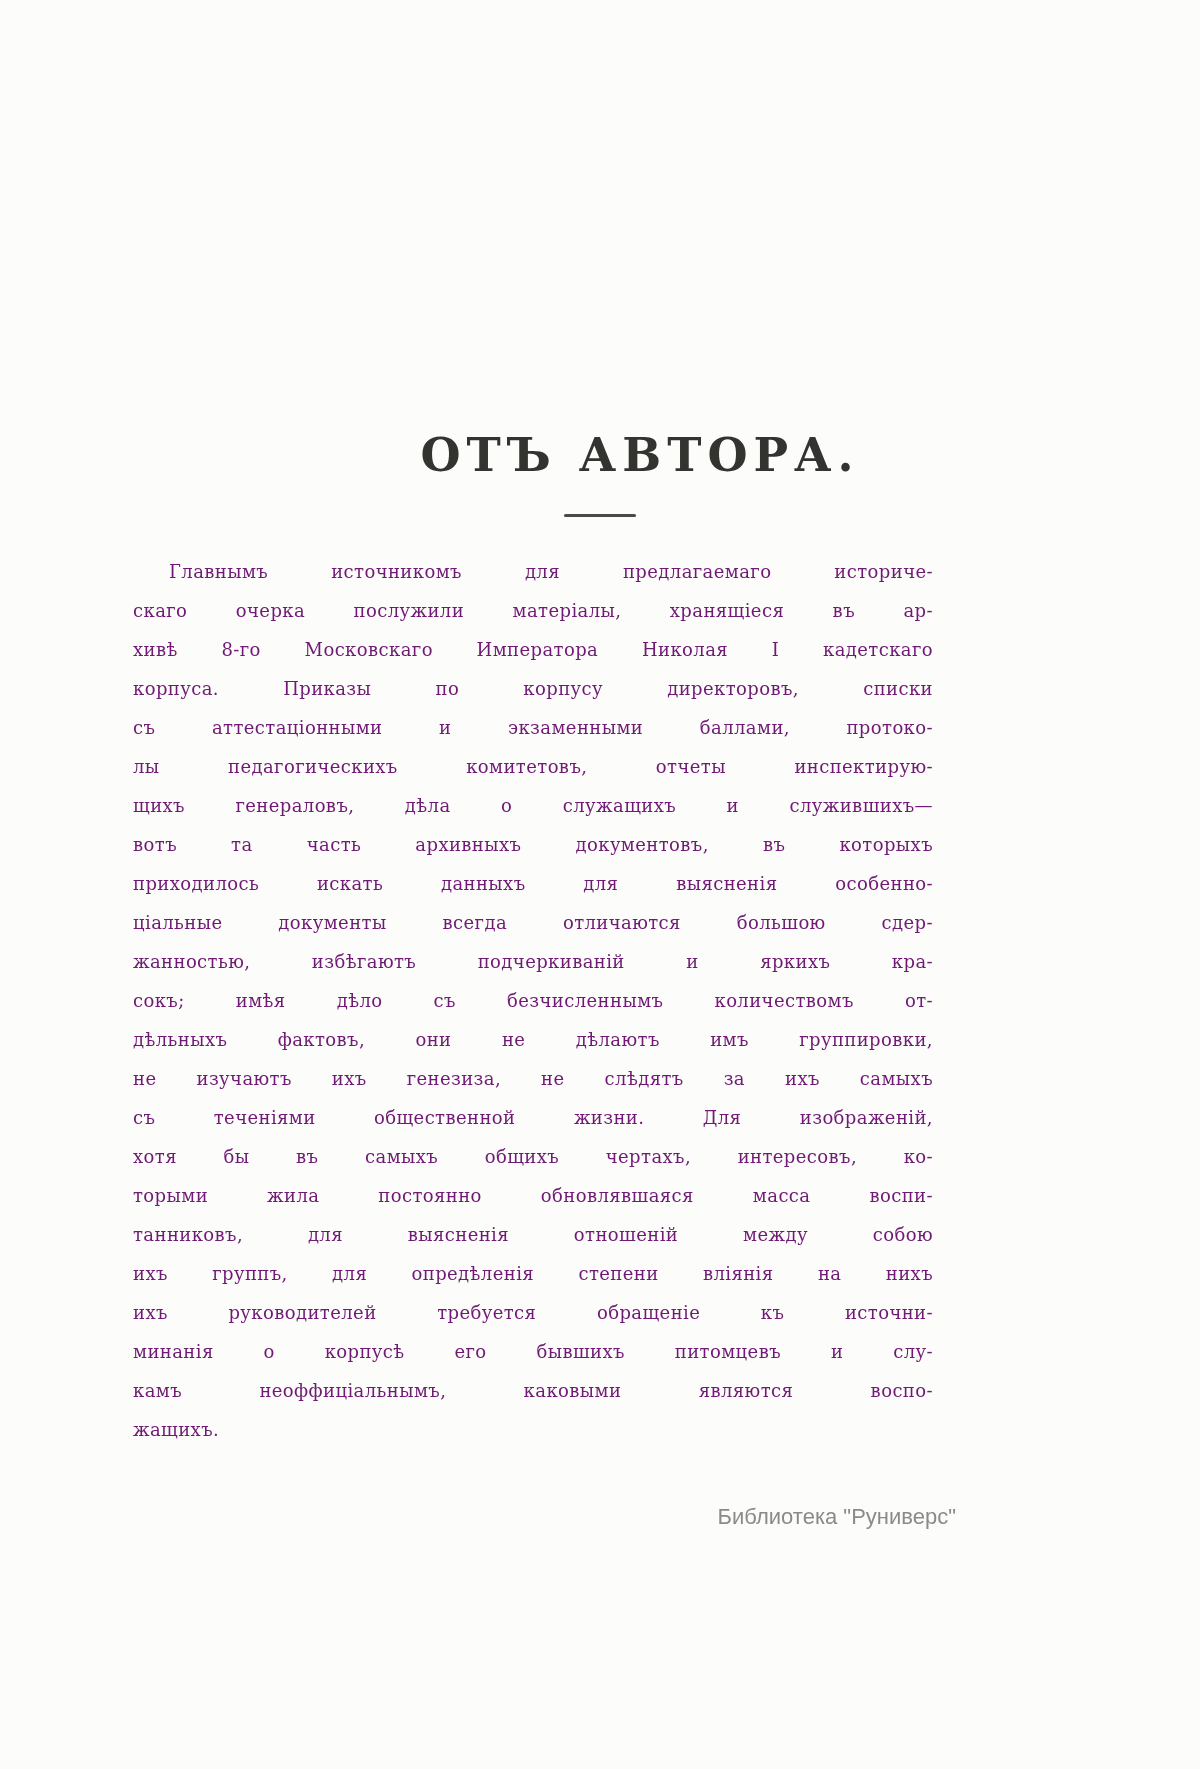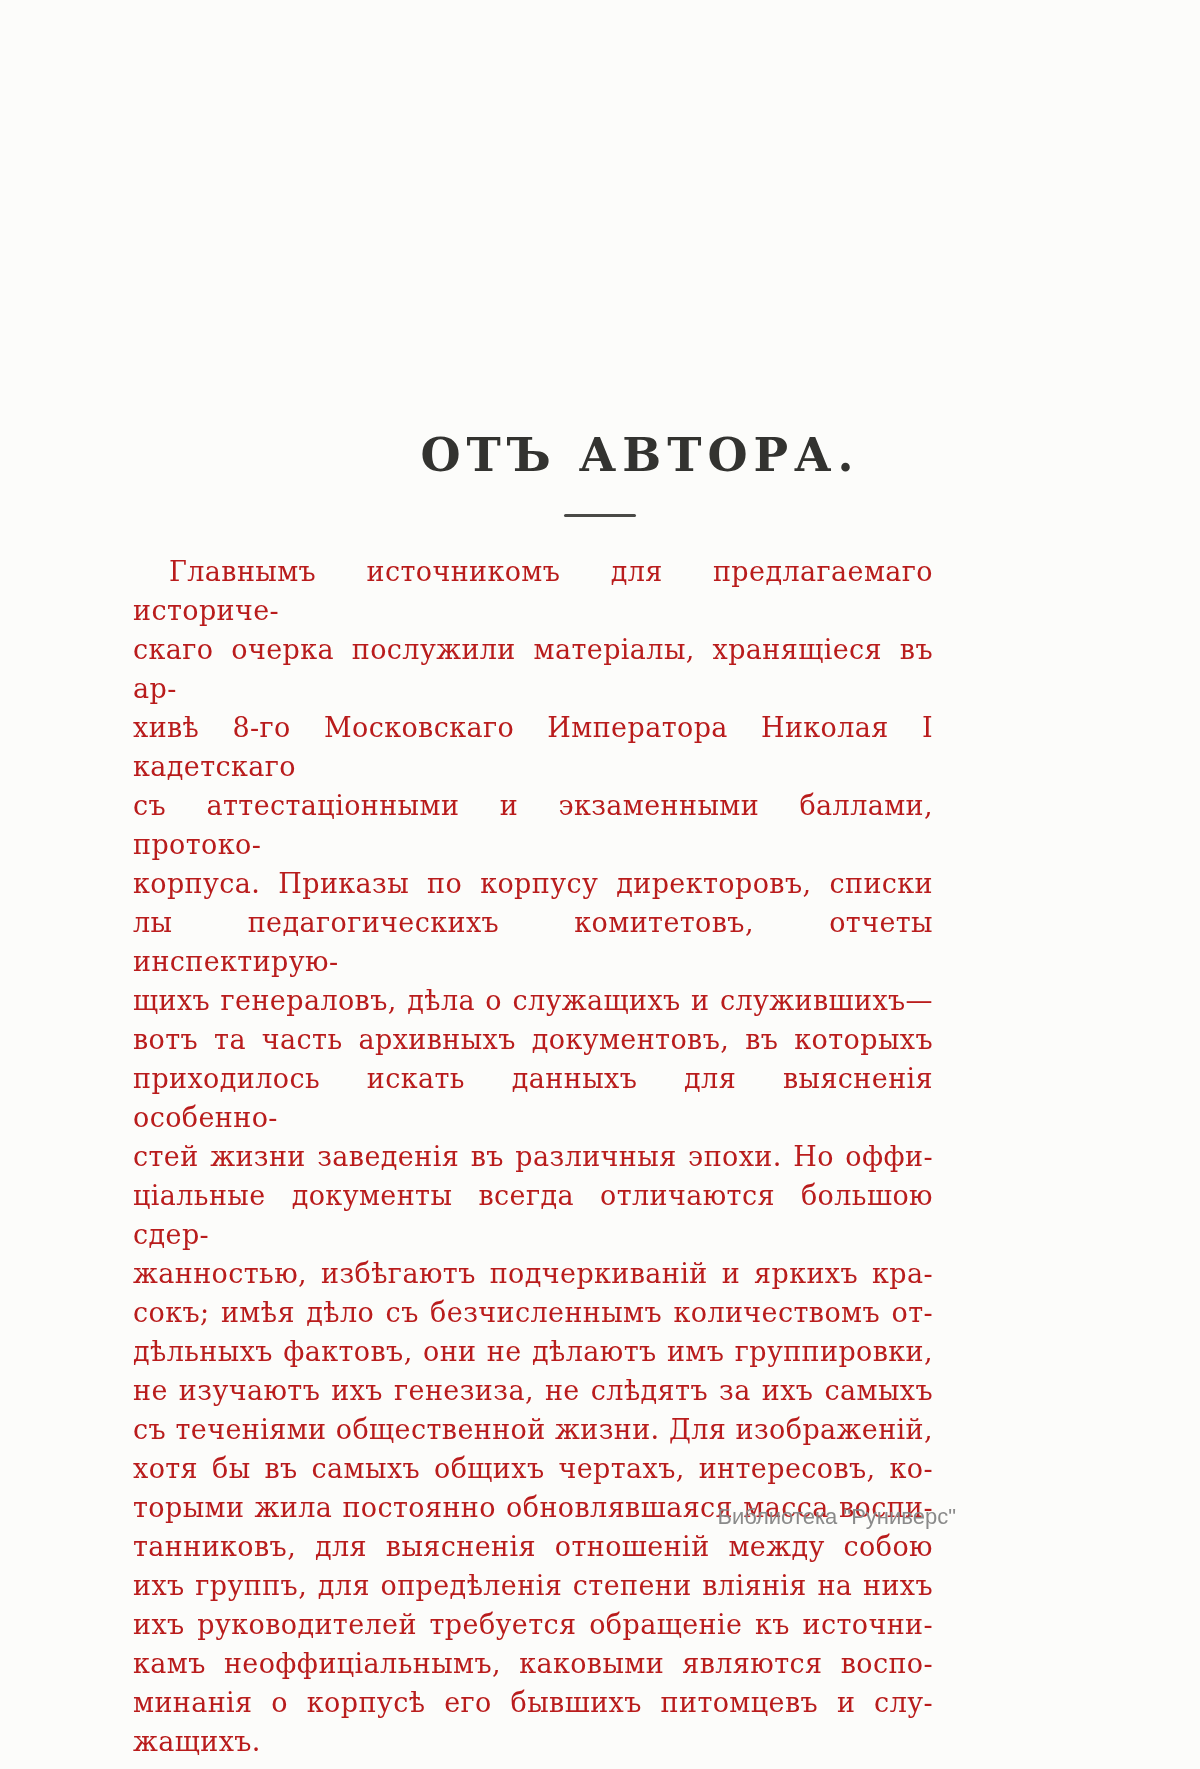--- a/index.html
+++ b/index.html
@@ -45,9 +45,9 @@
     top: 552px;
     left: 133px;
     width: 800px;
-    font-size: 27px;
+    font-size: 18px;
     line-height: 39px;
-    color: #b91c1c;
+    color: #701a75;
   }
   .body-text .line {
     text-align: justify;

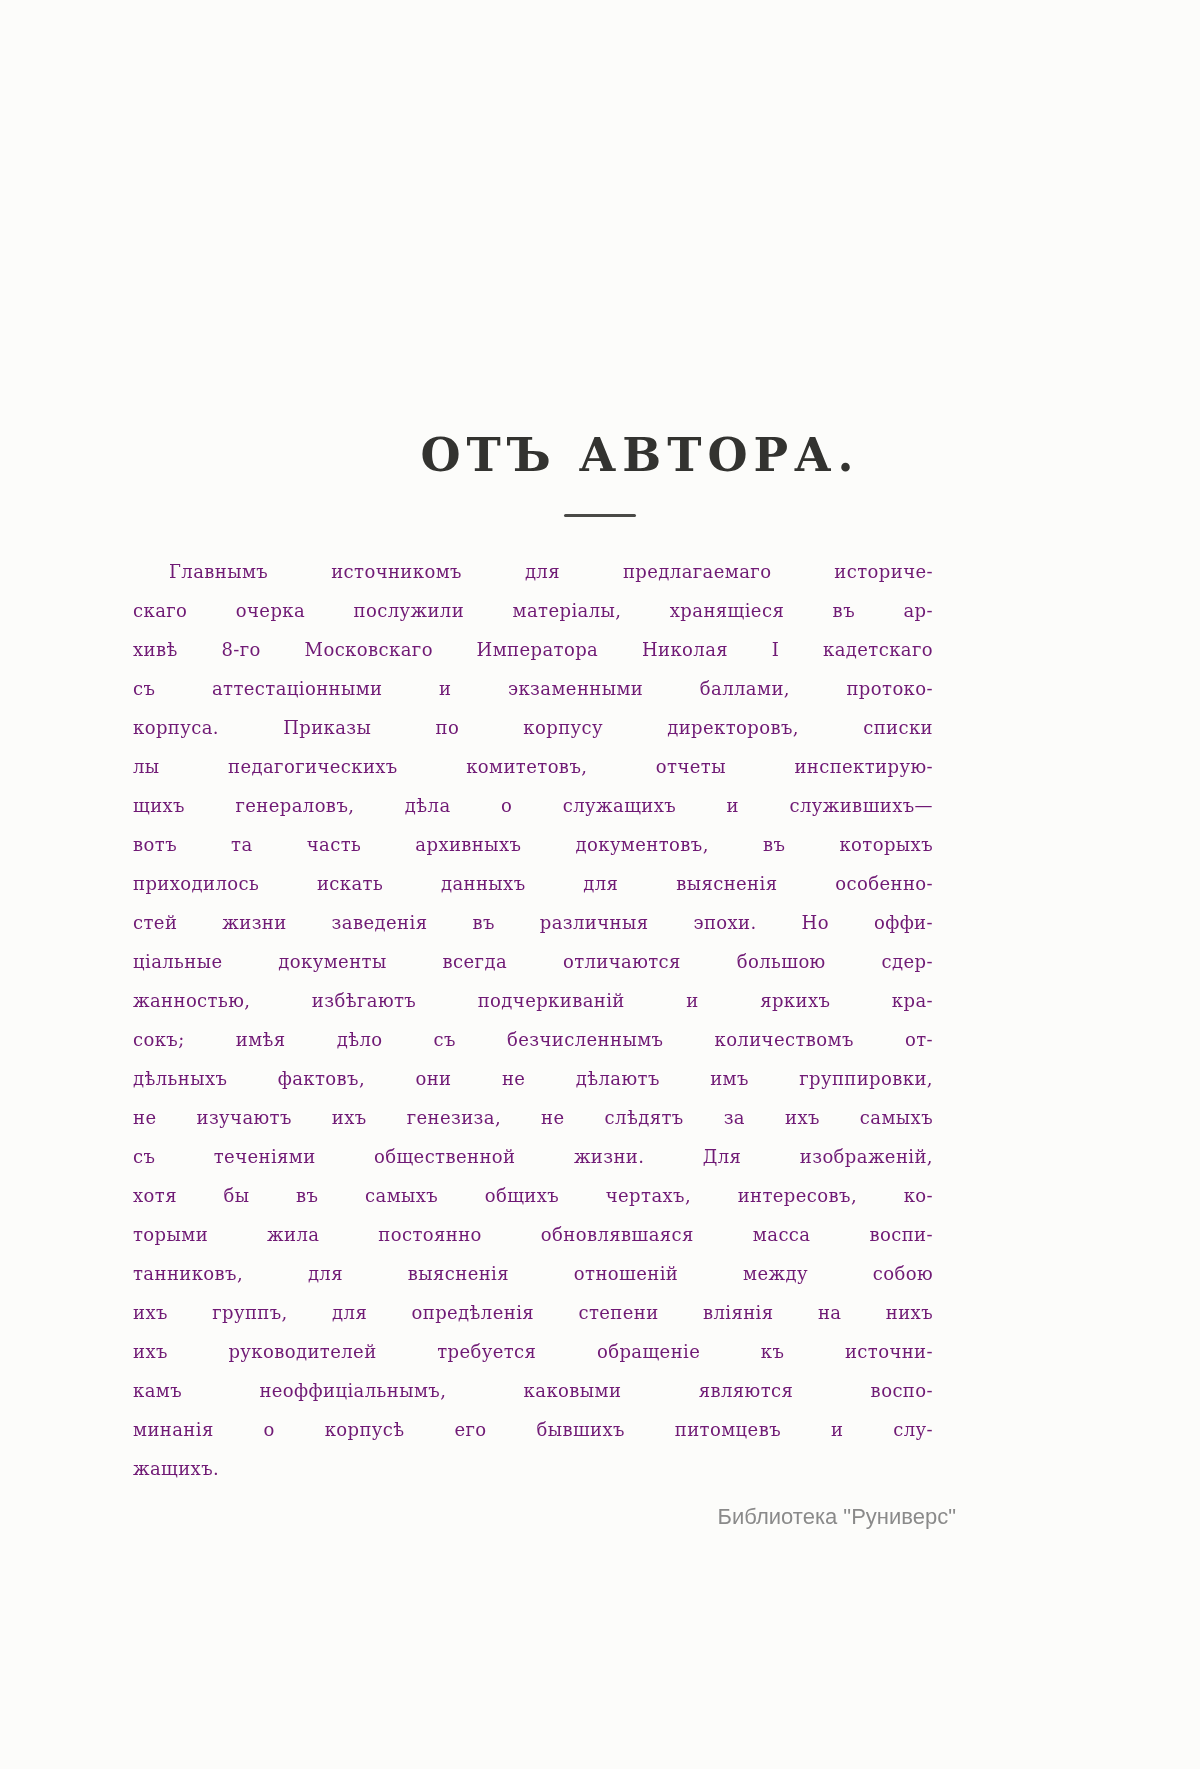--- a/index.html
+++ b/index.html
@@ -80,8 +80,8 @@
       <div class="line first">Главнымъ источникомъ для предлагаемаго историче-</div>
       <div class="line">скаго очерка послужили матеріалы, хранящіеся въ ар-</div>
       <div class="line">хивѣ 8-го Московскаго Императора Николая I кадетскаго</div>
+      <div class="line">корпуса. Приказы по корпусу директоровъ, списки</div>
       <div class="line">съ аттестаціонными и экзаменными баллами, протоко-</div>
-      <div class="line">корпуса. Приказы по корпусу директоровъ, списки</div>
       <div class="line">лы педагогическихъ комитетовъ, отчеты инспектирую-</div>
       <div class="line">щихъ генераловъ, дѣла о служащихъ и служившихъ—</div>
       <div class="line">вотъ та часть архивныхъ документовъ, въ которыхъ</div>

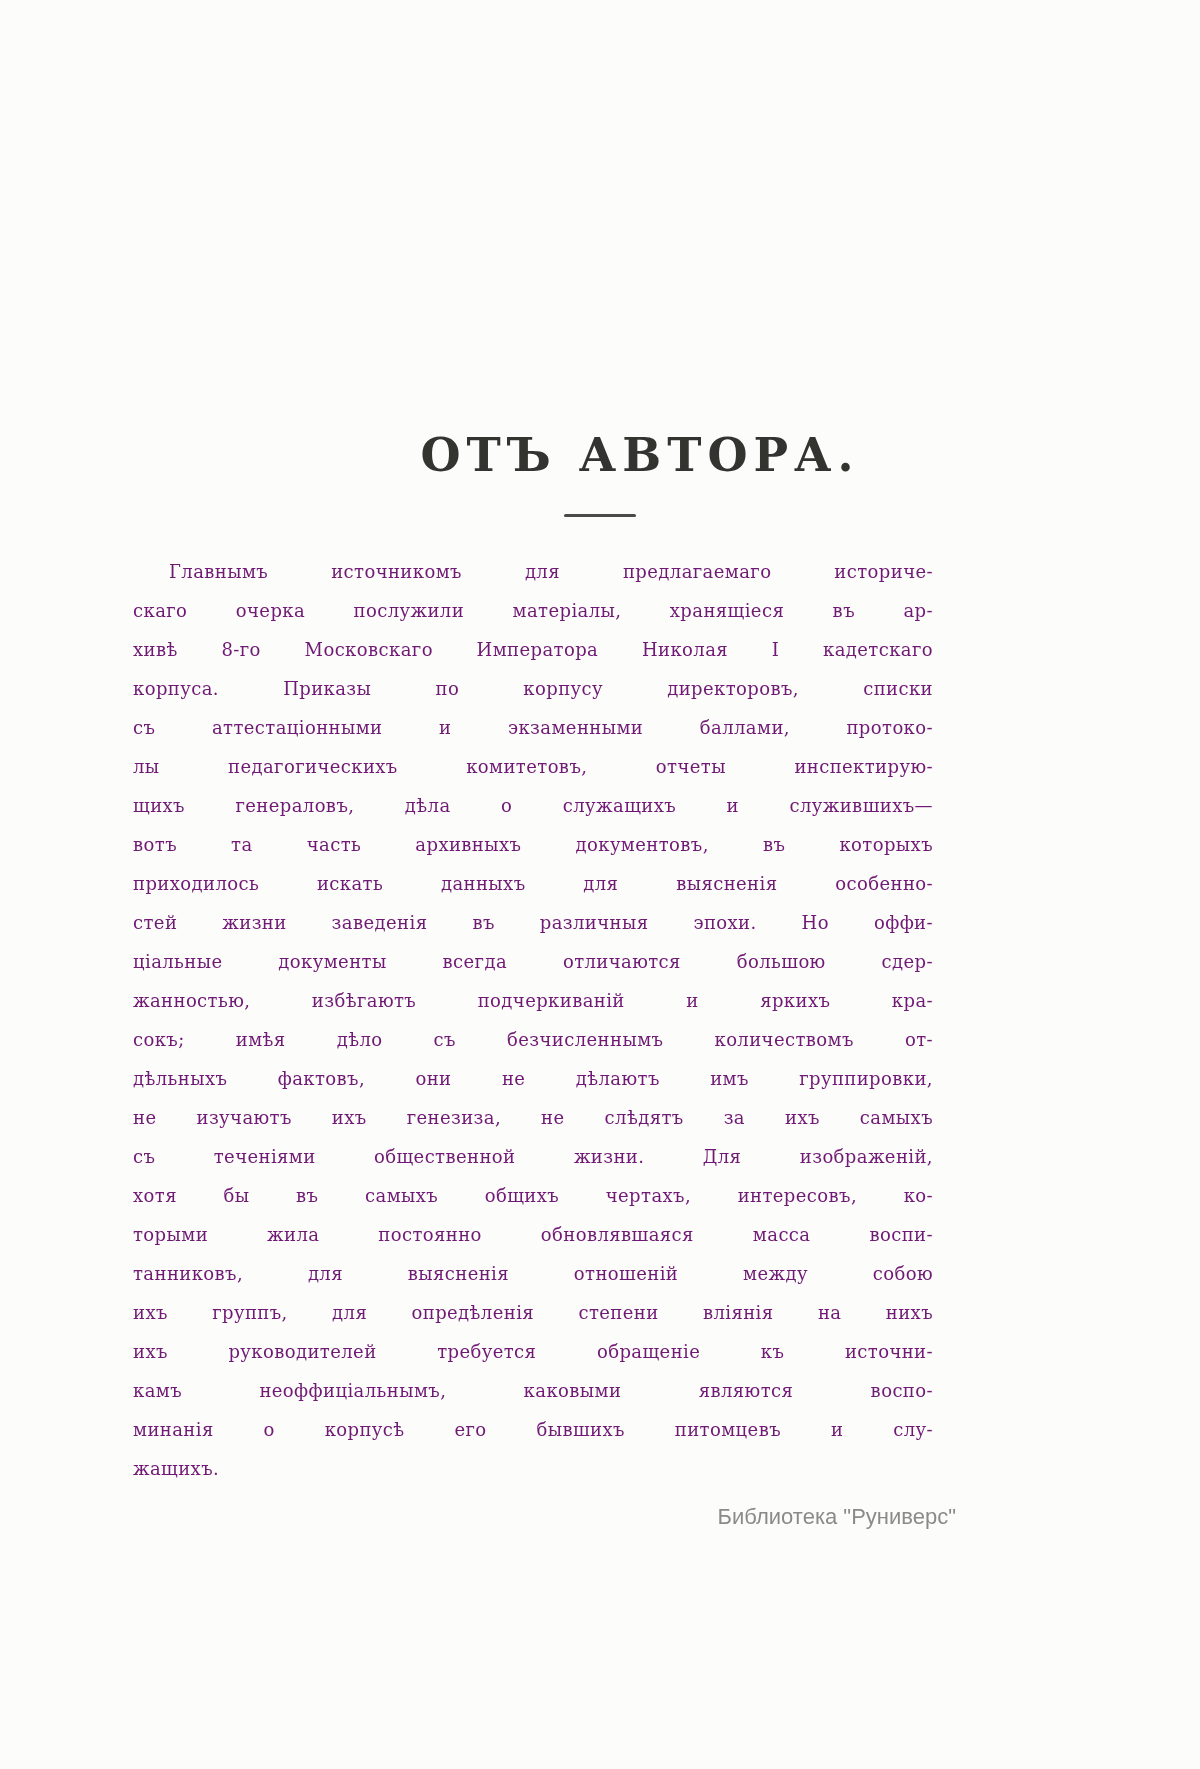--- a/index.html
+++ b/index.html
@@ -86,7 +86,6 @@
       <div class="line">щихъ генераловъ, дѣла о служащихъ и служившихъ—</div>
       <div class="line">вотъ та часть архивныхъ документовъ, въ которыхъ</div>
       <div class="line">приходилось искать данныхъ для выясненія особенно-</div>
-      <div class="line">стей жизни заведенія въ различныя эпохи. Но оффи-</div>
       <div class="line">ціальные документы всегда отличаются большою сдер-</div>
       <div class="line">жанностью, избѣгаютъ подчеркиваній и яркихъ кра-</div>
       <div class="line">сокъ; имѣя дѣло съ безчисленнымъ количествомъ от-</div>

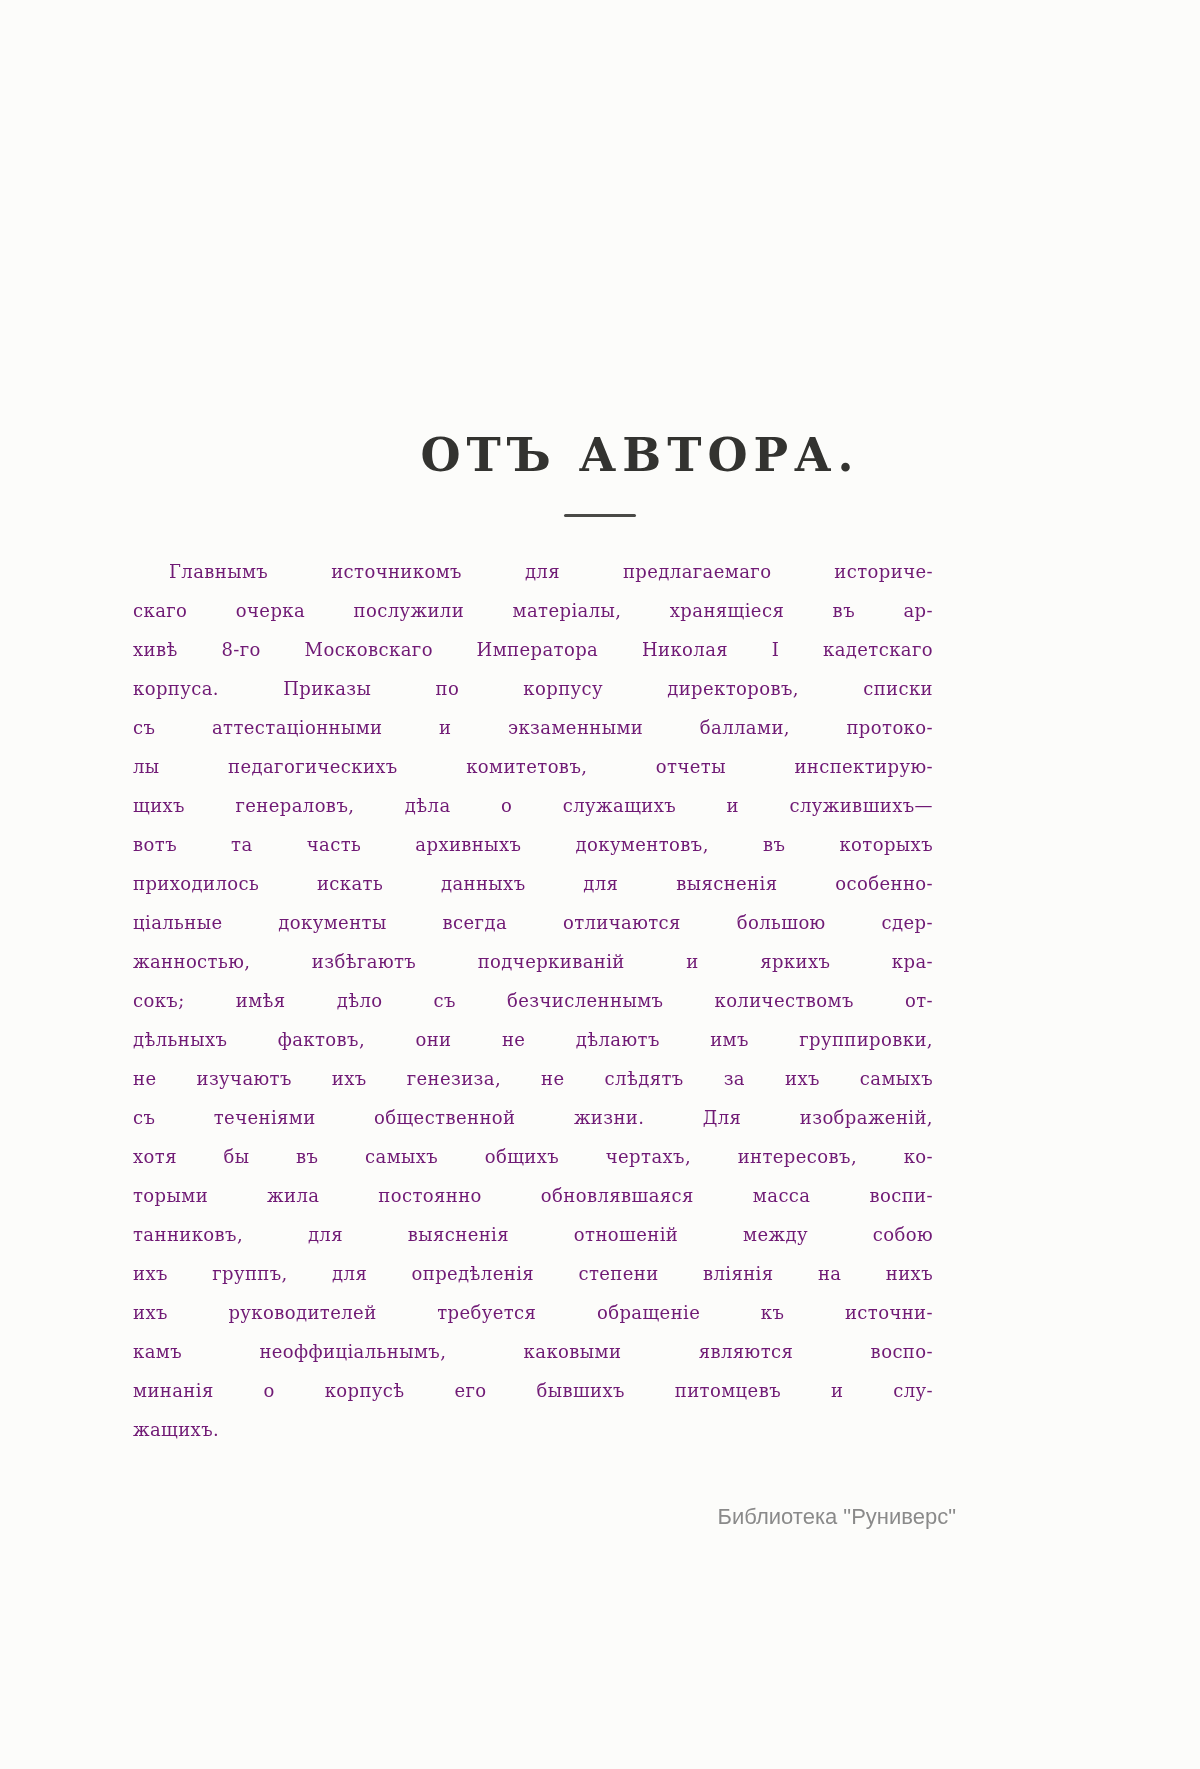--- a/index.html
+++ b/index.html
@@ -97,8 +97,8 @@
       <div class="line">танниковъ, для выясненія отношеній между собою</div>
       <div class="line">ихъ группъ, для опредѣленія степени вліянія на нихъ</div>
       <div class="line">ихъ руководителей требуется обращеніе къ источни-</div>
+      <div class="line">минанія о корпусѣ его бывшихъ питомцевъ и слу-</div>
       <div class="line">камъ неоффиціальнымъ, каковыми являются воспо-</div>
-      <div class="line">минанія о корпусѣ его бывшихъ питомцевъ и слу-</div>
       <div class="line last">жащихъ.</div>
     </div>
   <div class="watermark">Библиотека "Руниверс"</div>

